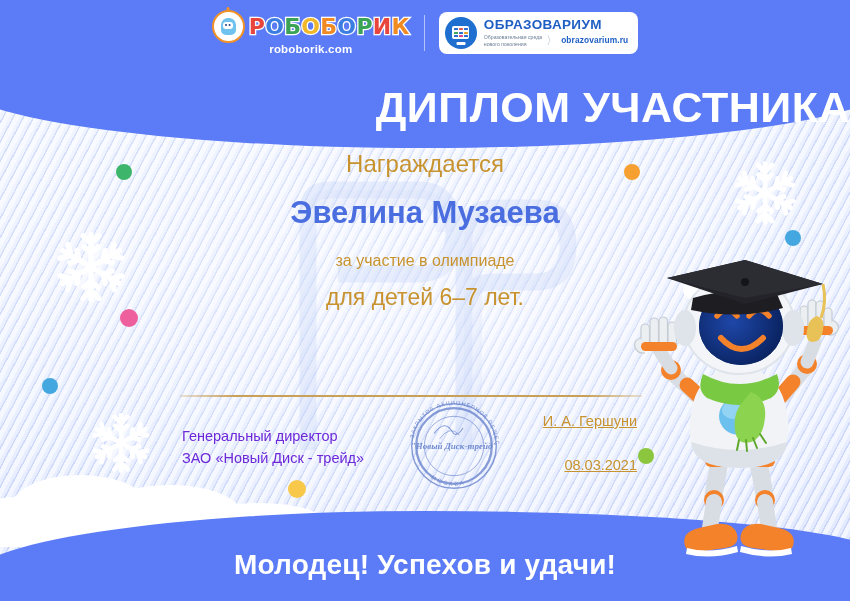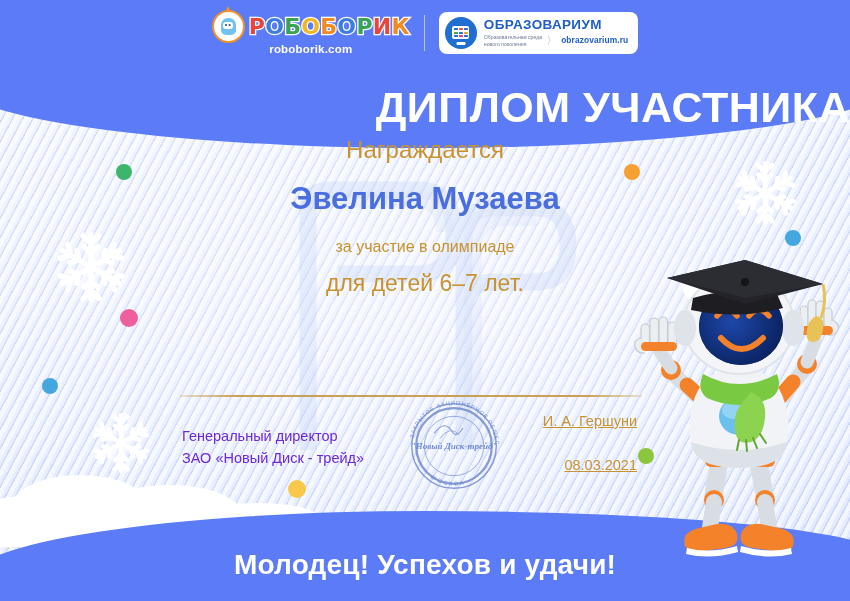--- a/index.html
+++ b/index.html
@@ -153,7 +153,7 @@
 
   
   .content{
-    position:absolute;left:0;top:136px;width:850px;
+    position:absolute;left:0;top:150px;width:850px;
     z-index:5;text-align:center;
   }
   .line{margin:0;line-height:1.18;}

